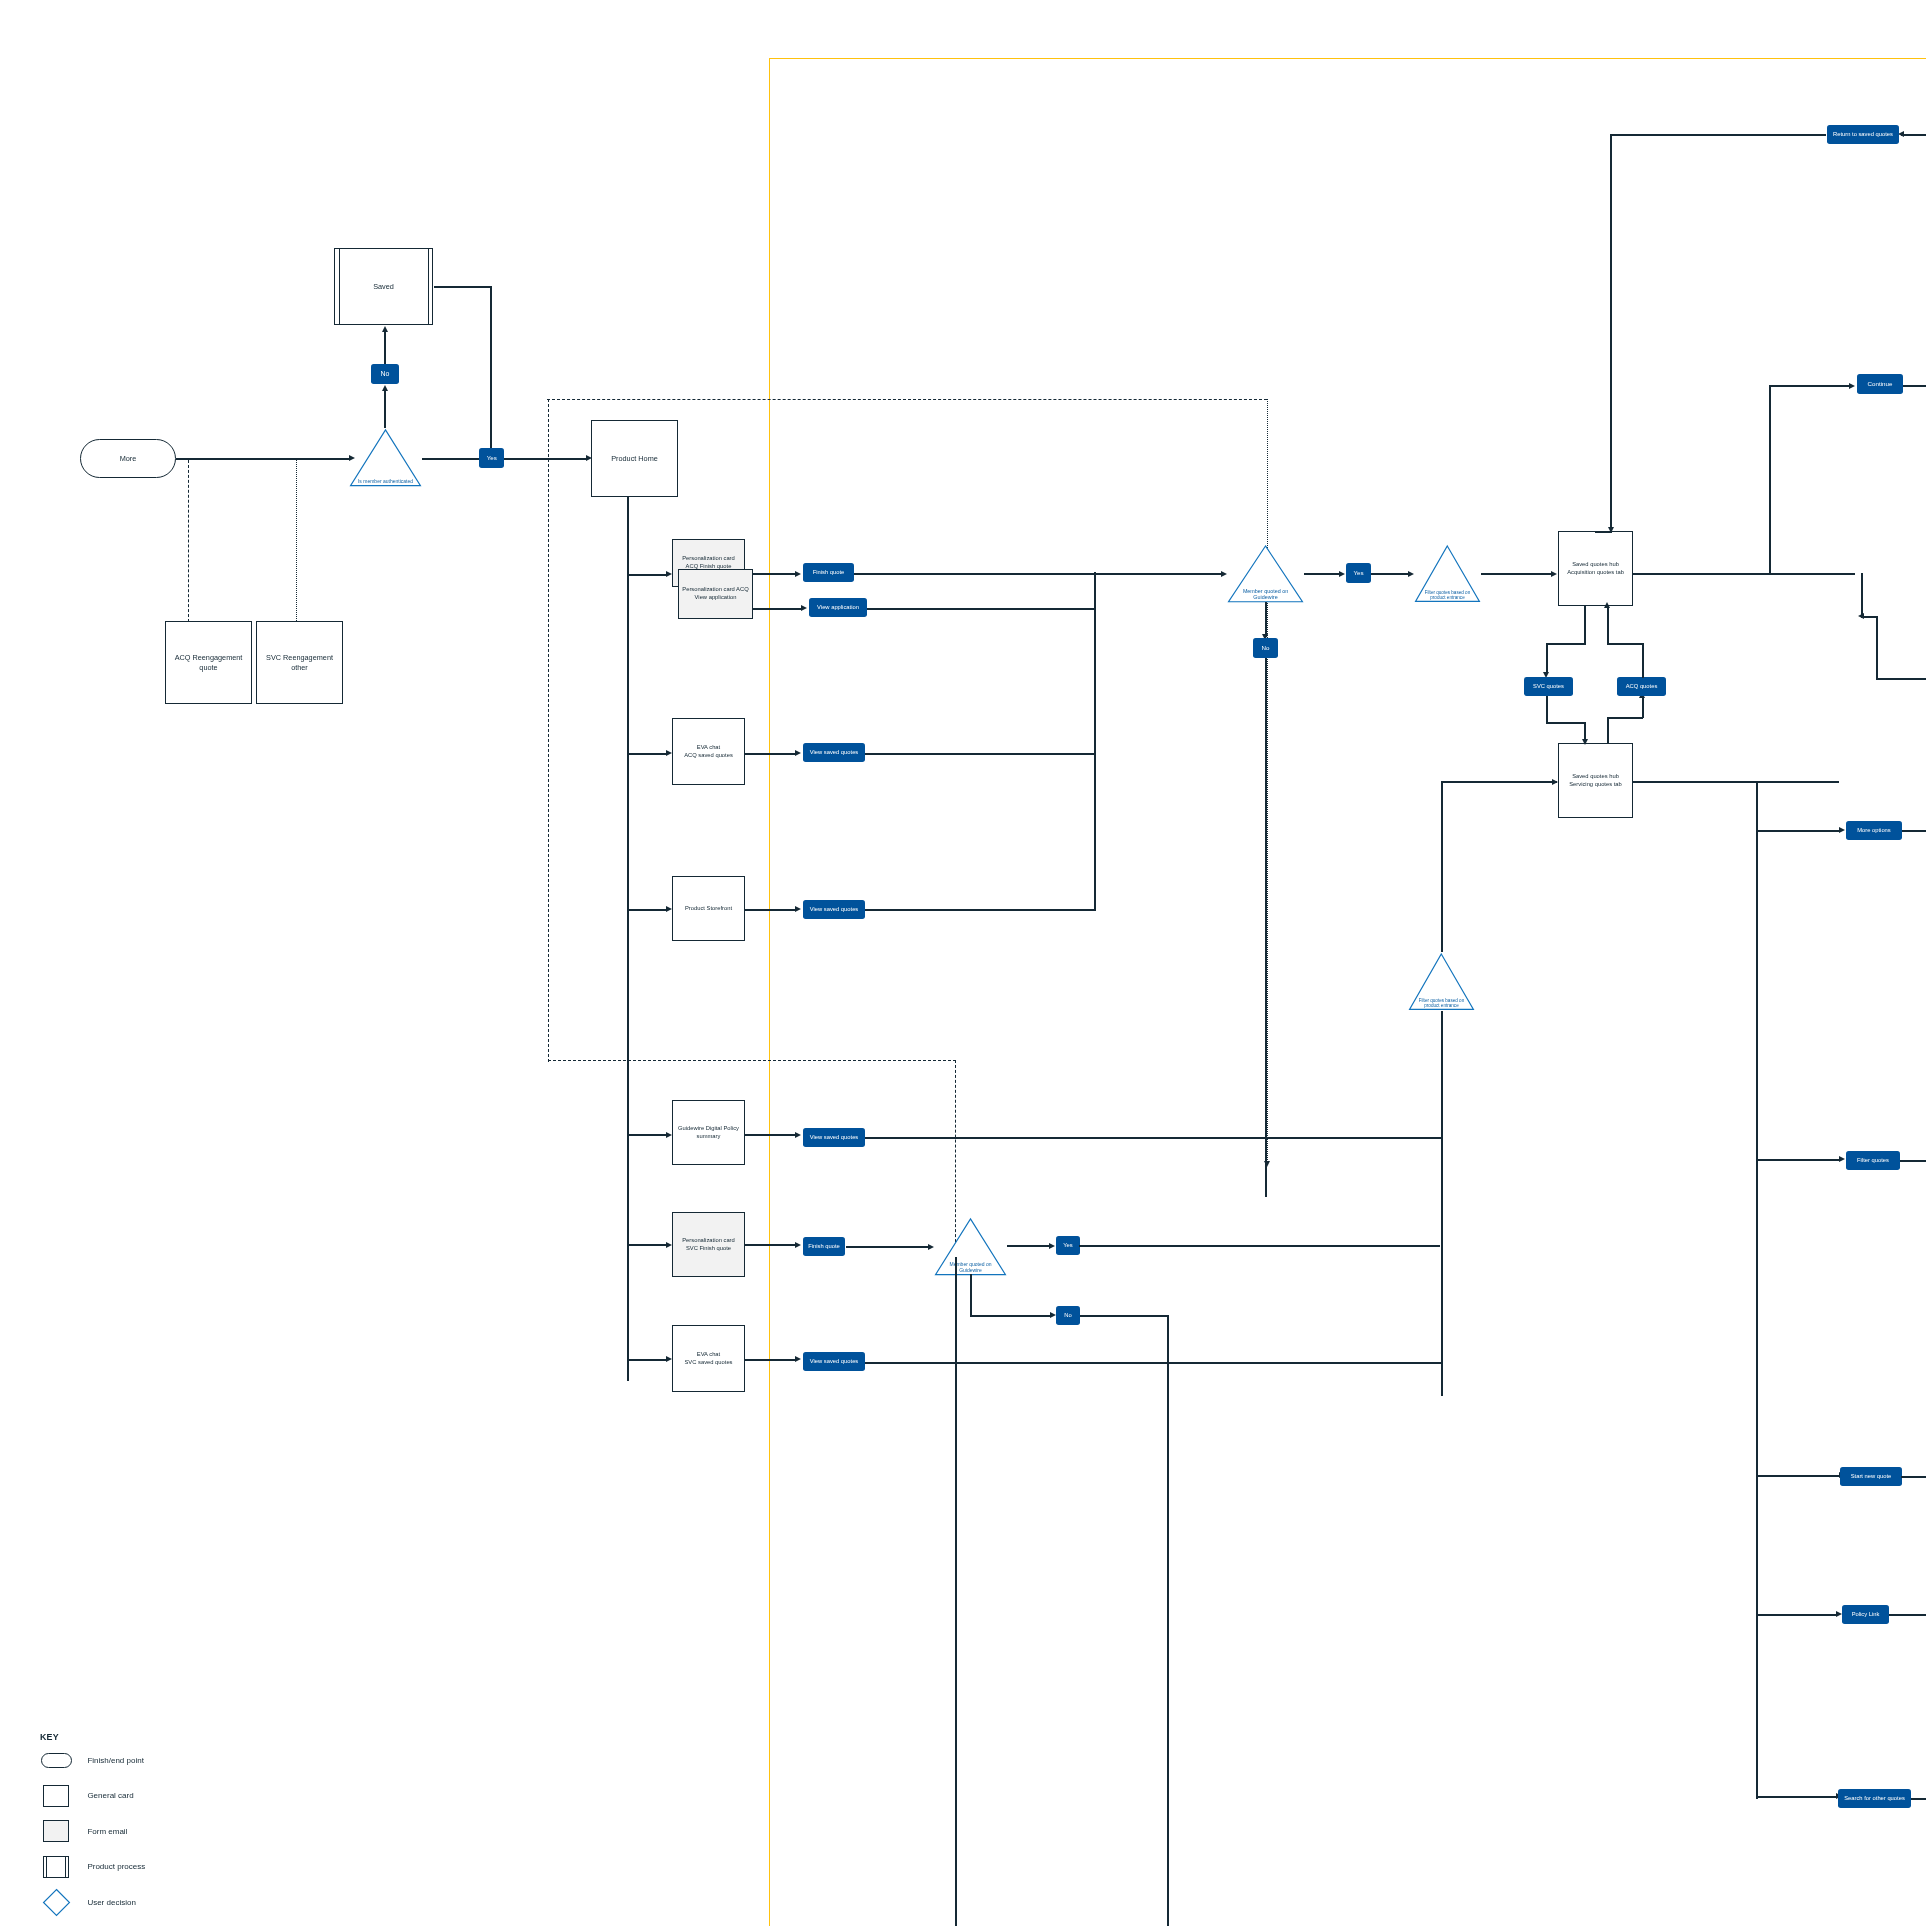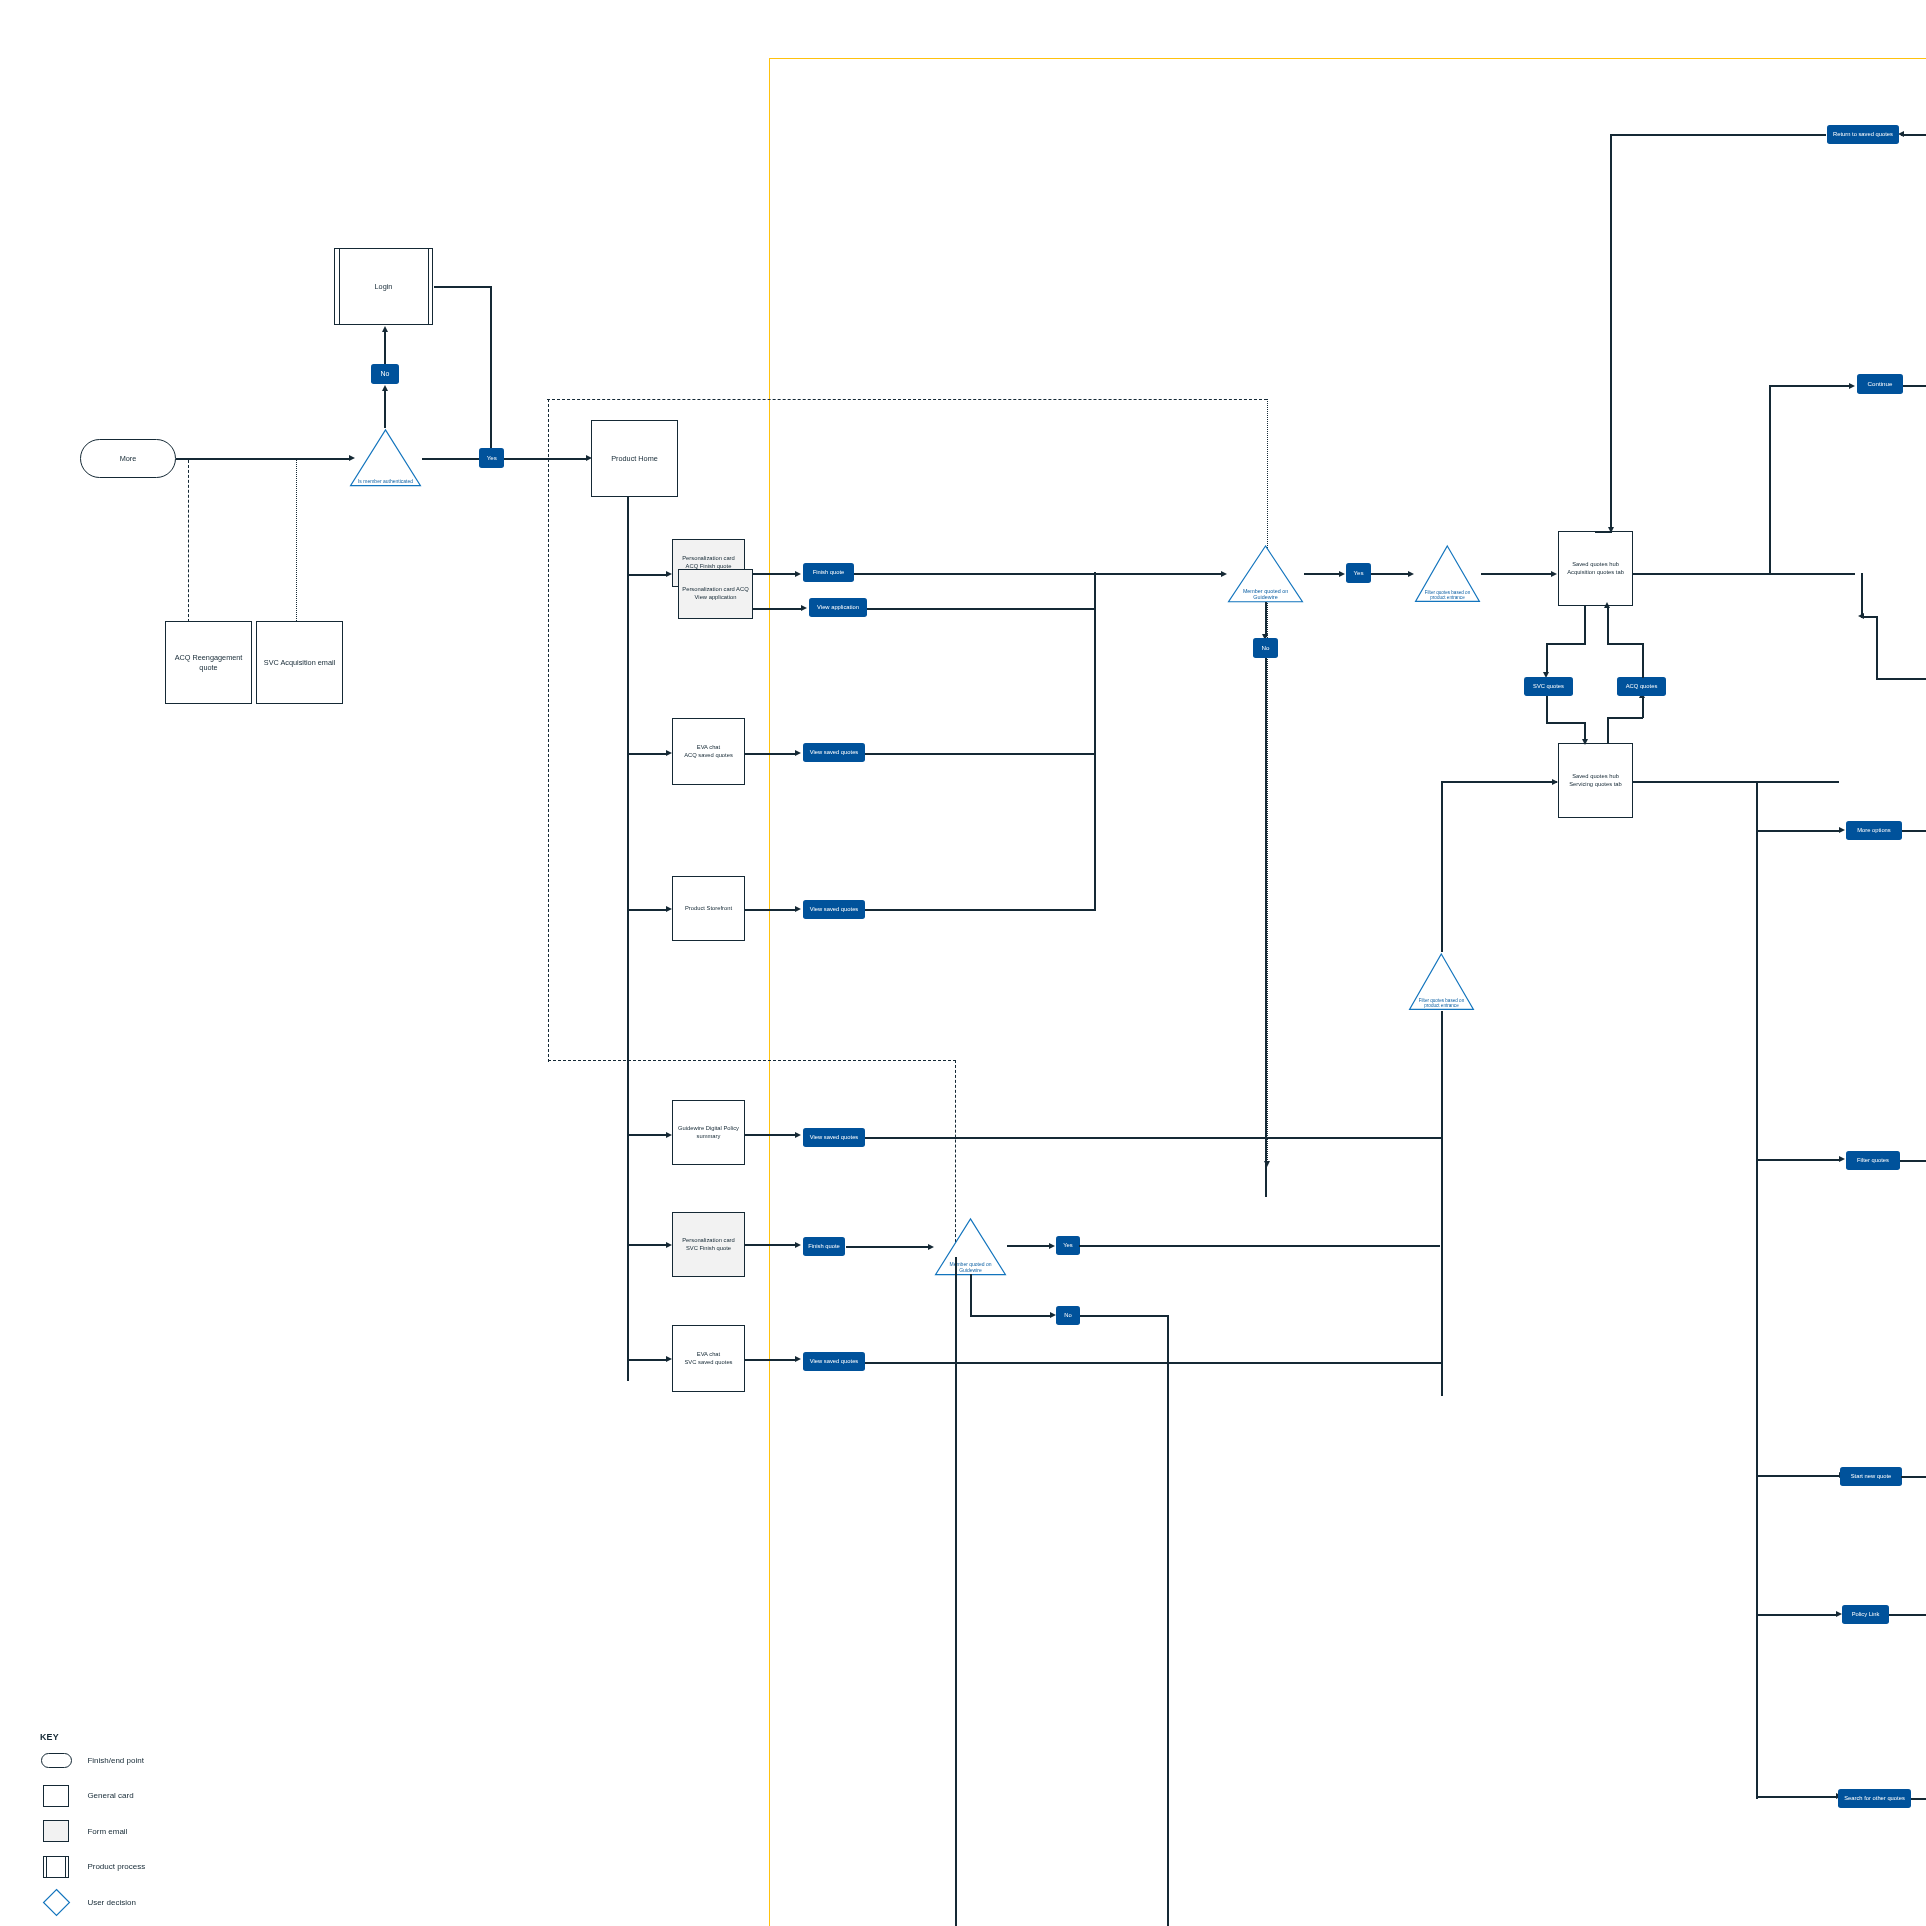--- a/index.html
+++ b/index.html
@@ -134,7 +134,7 @@
   <div class="ln lv" style="left:384px;top:329px;height:35px;"></div>
   <div class="arr arr-u" style="left:382px;top:326px;"></div>
 
-  <div class="node ext" style="left:334px;top:248px;width:99px;height:77px;padding:0 10px;">Login</div>
+  <div class="node ext" style="left:334px;top:248px;width:99px;height:77px;padding:0 10px;">Saved</div>
 
   <div class="ln lh" style="left:434px;top:286px;width:58px;"></div>
   <div class="ln lv" style="left:490px;top:286px;height:173px;"></div>

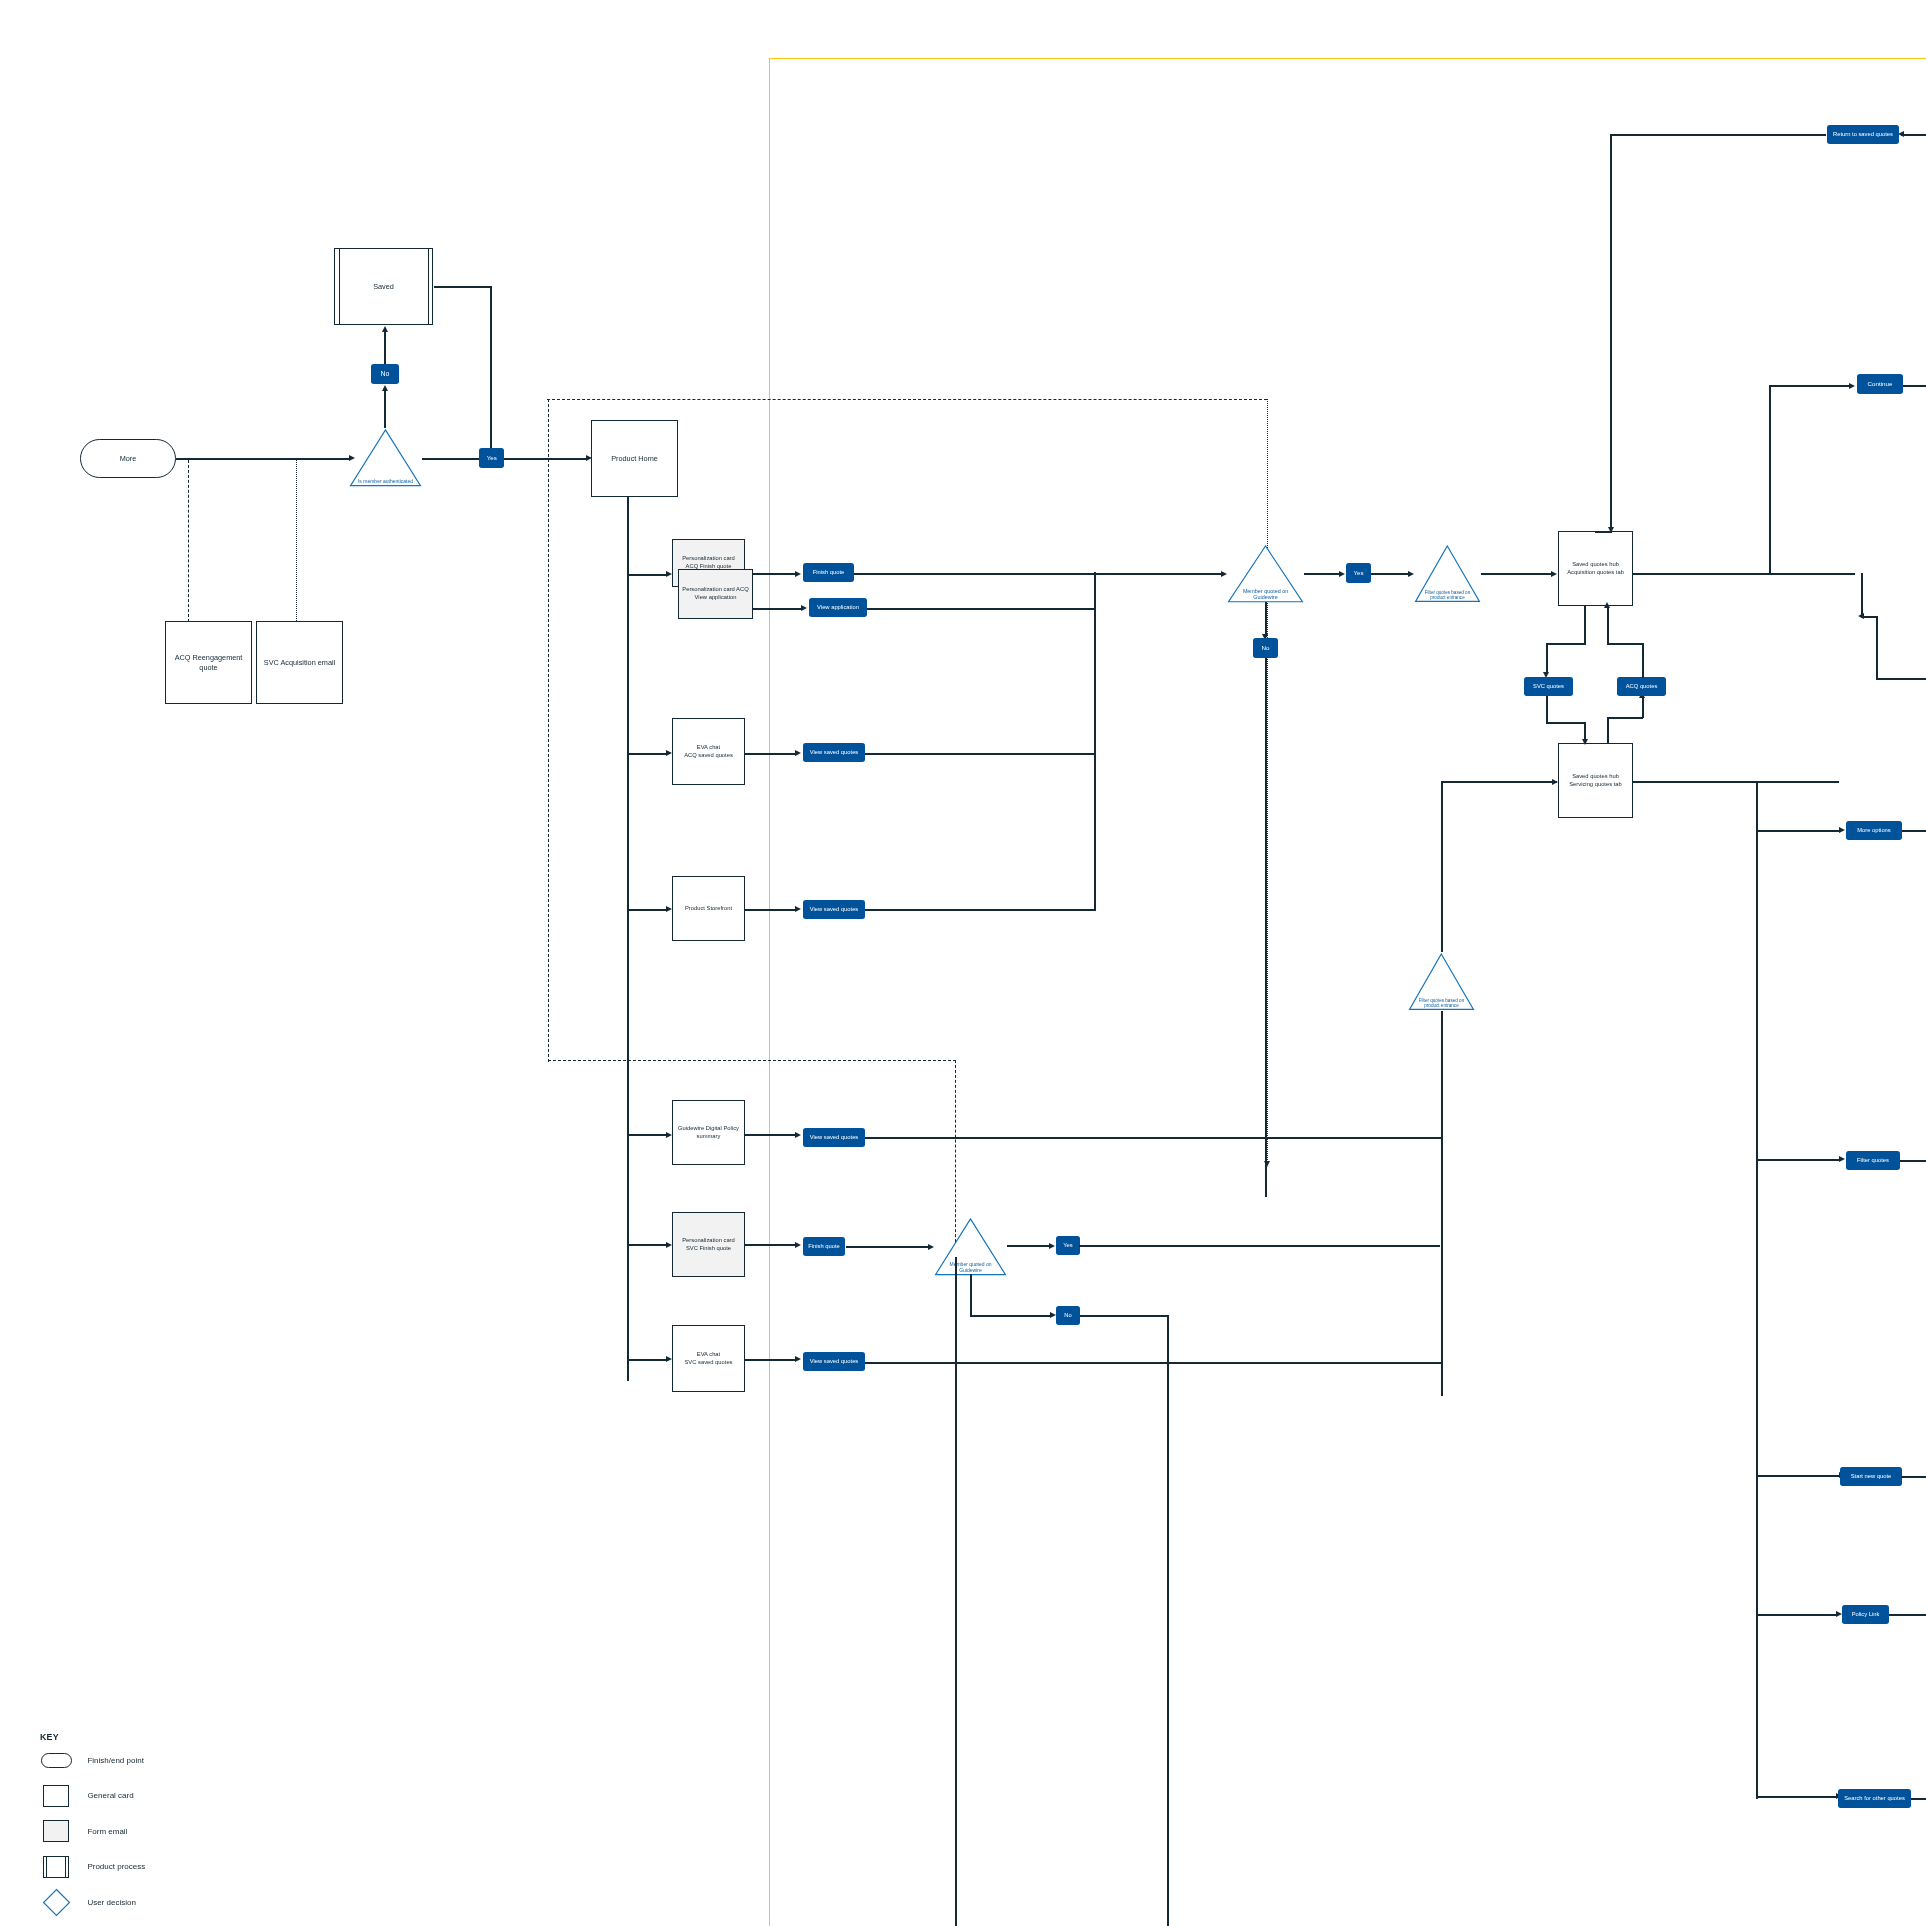--- a/index.html
+++ b/index.html
@@ -119,7 +119,7 @@
   <div class="dot-v" style="left:296px;top:458px;height:165px;"></div>
 
   <div class="node page" style="left:165px;top:621px;width:87px;height:83px;padding:0 4.6px;">ACQ Reengagement quote</div>
-  <div class="node page" style="left:256px;top:621px;width:87px;height:83px;padding:0 4.6px;">SVC Acquisition email</div>
+  <div class="node page" style="left:256px;top:621px;width:87px;height:83px;padding:0 4.6px;">SVC Reengagement other</div>
 
   <div class="tri" style="left:349px;top:428px;width:73px;height:60px;">
     <svg class="tshape" viewBox="0 0 190 155" preserveAspectRatio="none">

